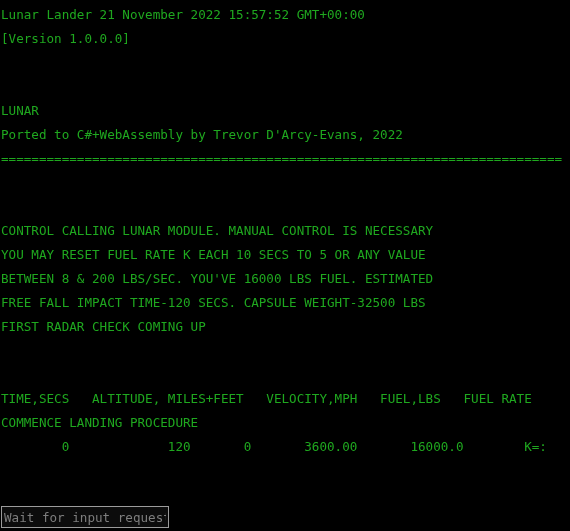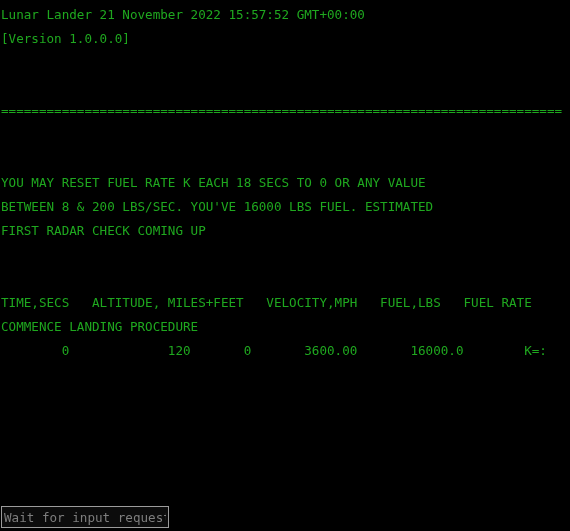--- a/index.html
+++ b/index.html
@@ -85,6 +85,7 @@
     <span class="line blank">&nbsp;</span>
     <span class="line blank">&nbsp;</span>
 
+    <span class="line">LUNAR</span>
     <span class="line sep">==========================================================================</span>
 
     <span class="line blank">&nbsp;</span>

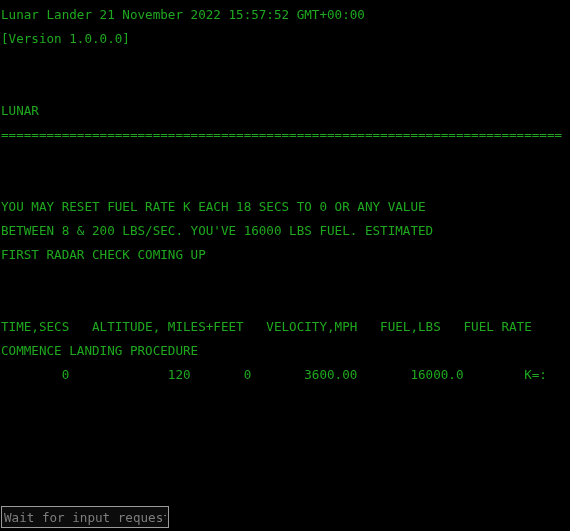--- a/index.html
+++ b/index.html
@@ -86,6 +86,7 @@
     <span class="line blank">&nbsp;</span>
 
     <span class="line">LUNAR</span>
+    <span class="line">Ported to C#+WebAssembly by Trevor D'Arcy-Evans, 2022</span>
     <span class="line sep">==========================================================================</span>
 
     <span class="line blank">&nbsp;</span>

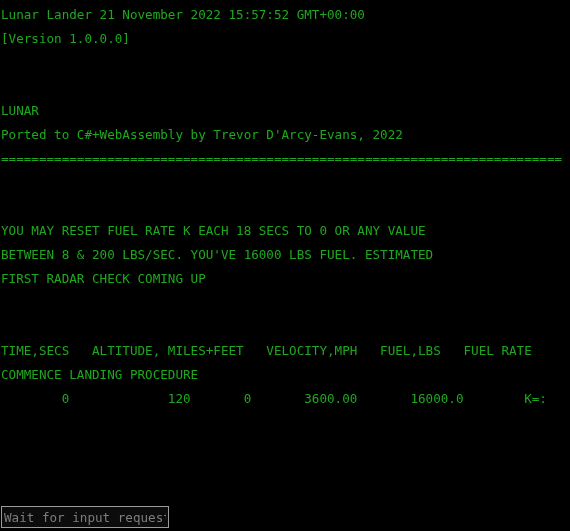--- a/index.html
+++ b/index.html
@@ -92,6 +92,7 @@
     <span class="line blank">&nbsp;</span>
     <span class="line blank">&nbsp;</span>
 
+    <span class="line">CONTROL CALLING LUNAR MODULE. MANUAL CONTROL IS NECESSARY</span>
     <span class="line">YOU MAY RESET FUEL RATE K EACH 18 SECS TO 0 OR ANY VALUE</span>
     <span class="line">BETWEEN 8 &amp; 200 LBS/SEC. YOU'VE 16000 LBS FUEL. ESTIMATED</span>
     <span class="line">FIRST RADAR CHECK COMING UP</span>

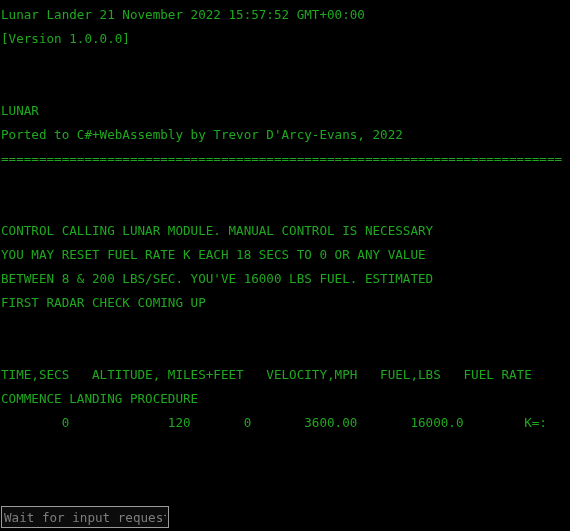--- a/index.html
+++ b/index.html
@@ -93,7 +93,7 @@
     <span class="line blank">&nbsp;</span>
 
     <span class="line">CONTROL CALLING LUNAR MODULE. MANUAL CONTROL IS NECESSARY</span>
-    <span class="line">YOU MAY RESET FUEL RATE K EACH 18 SECS TO 0 OR ANY VALUE</span>
+    <span class="line">YOU MAY RESET FUEL RATE K EACH 10 SECS TO 5 OR ANY VALUE</span>
     <span class="line">BETWEEN 8 &amp; 200 LBS/SEC. YOU'VE 16000 LBS FUEL. ESTIMATED</span>
     <span class="line">FIRST RADAR CHECK COMING UP</span>
 

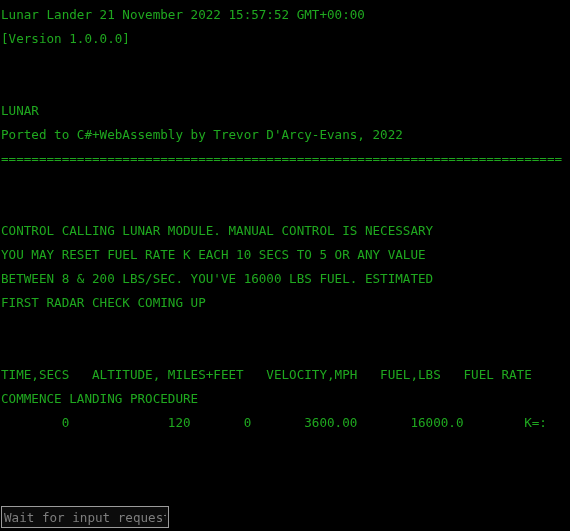--- a/index.html
+++ b/index.html
@@ -95,6 +95,7 @@
     <span class="line">CONTROL CALLING LUNAR MODULE. MANUAL CONTROL IS NECESSARY</span>
     <span class="line">YOU MAY RESET FUEL RATE K EACH 10 SECS TO 5 OR ANY VALUE</span>
     <span class="line">BETWEEN 8 &amp; 200 LBS/SEC. YOU'VE 16000 LBS FUEL. ESTIMATED</span>
+    <span class="line">FREE FALL IMPACT TIME-120 SECS. CAPSULE WEIGHT-32500 LBS</span>
     <span class="line">FIRST RADAR CHECK COMING UP</span>
 
     <span class="line blank">&nbsp;</span>

